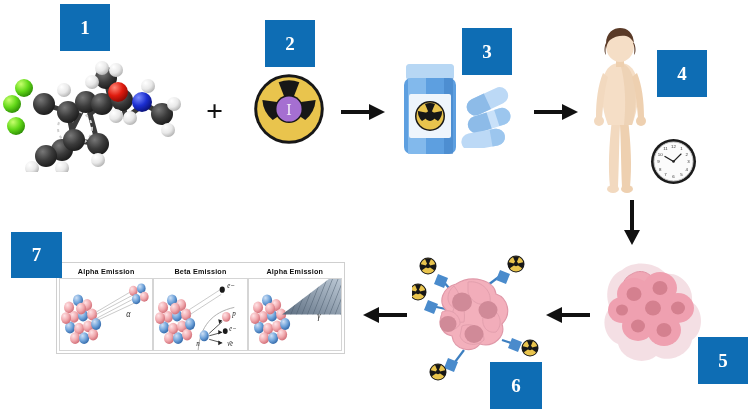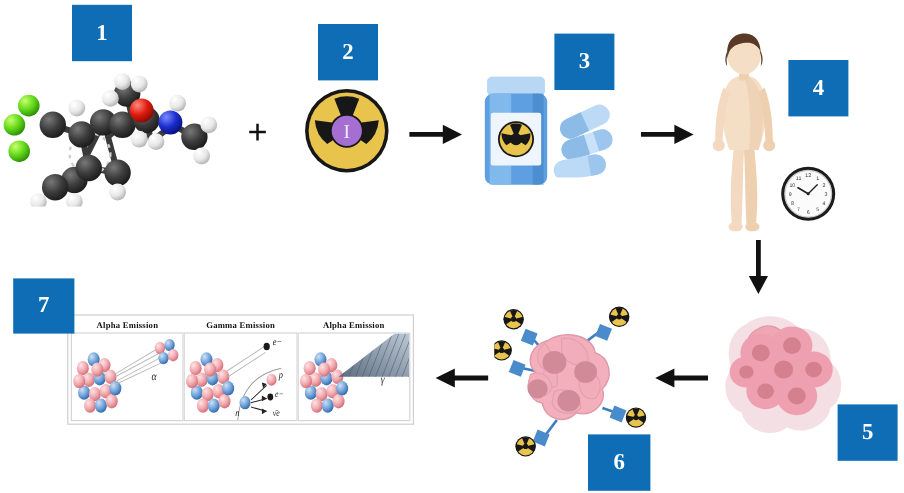--- a/index.html
+++ b/index.html
@@ -43,7 +43,7 @@
   .emission-grid{display:flex;height:100%;box-sizing:border-box;padding:2px;}
   .em-col{flex:1;display:flex;flex-direction:column;align-items:center;
           padding:0 1px;box-sizing:border-box;}
-  .em-title{font-family:Liberation Serif, serif;font-weight:bold;
+  .em-title{font-family:Liberation Sans, sans-serif;font-weight:bold;
             font-size:7.2px;color:#111;letter-spacing:.2px;
             margin:2px 0 2px 0;white-space:nowrap;}
   .em-box{flex:1;width:100%;border:1px solid #d5d5d5;background:#fff;

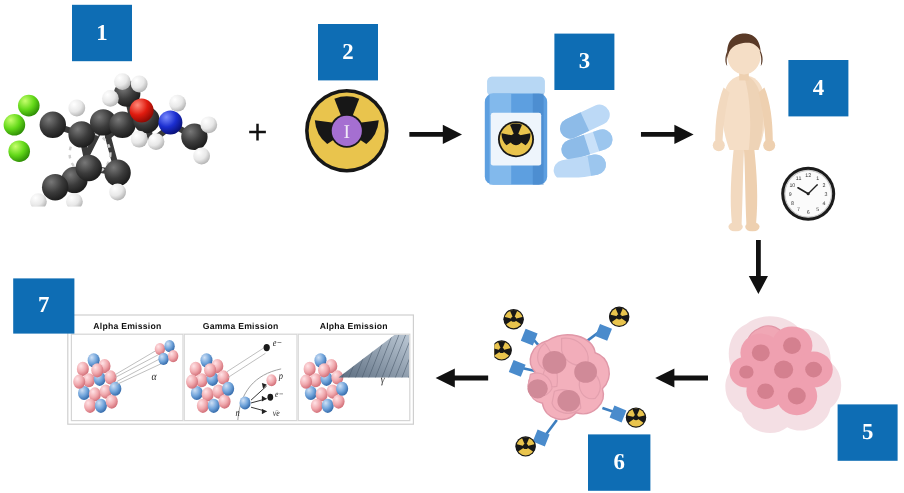--- a/index.html
+++ b/index.html
@@ -450,7 +450,7 @@
       </div>
 
       <div class="em-col">
-        <div class="em-title">Gamma Emission</div>
+        <div class="em-title">Beta Emission</div>
         <div class="em-box">
           <svg viewBox="0 0 92 60" preserveAspectRatio="none" aria-hidden="true">
             <g>

